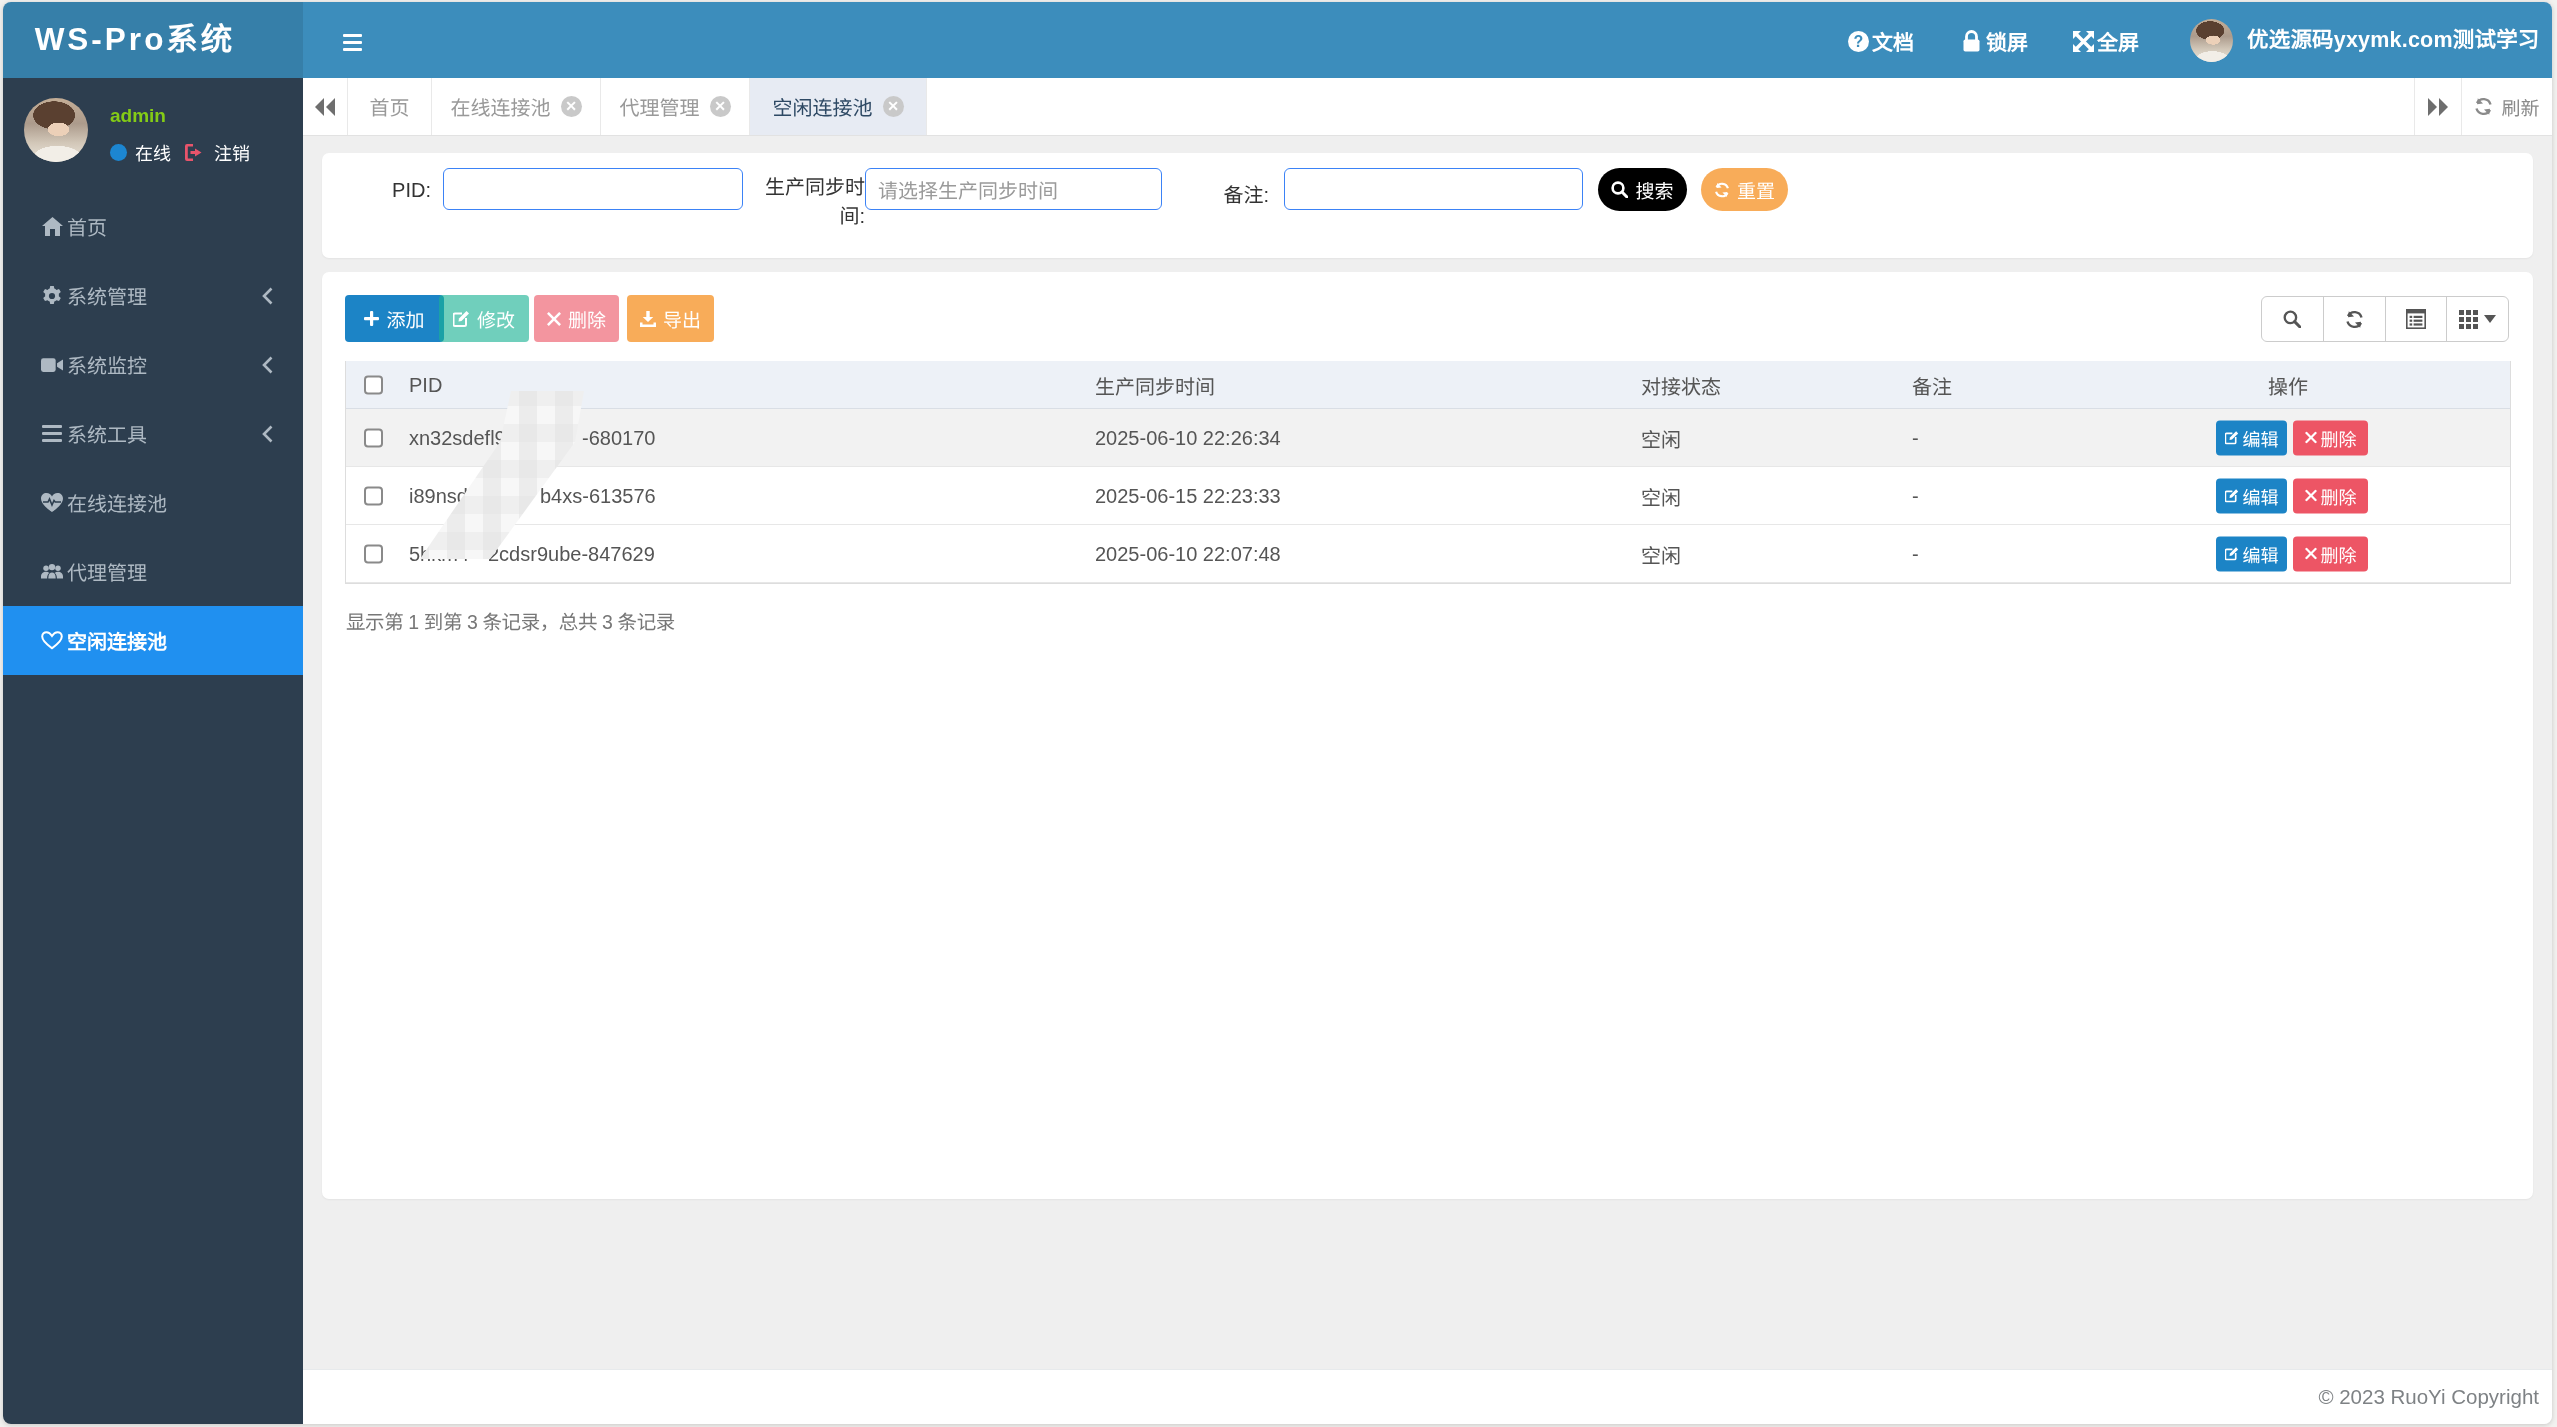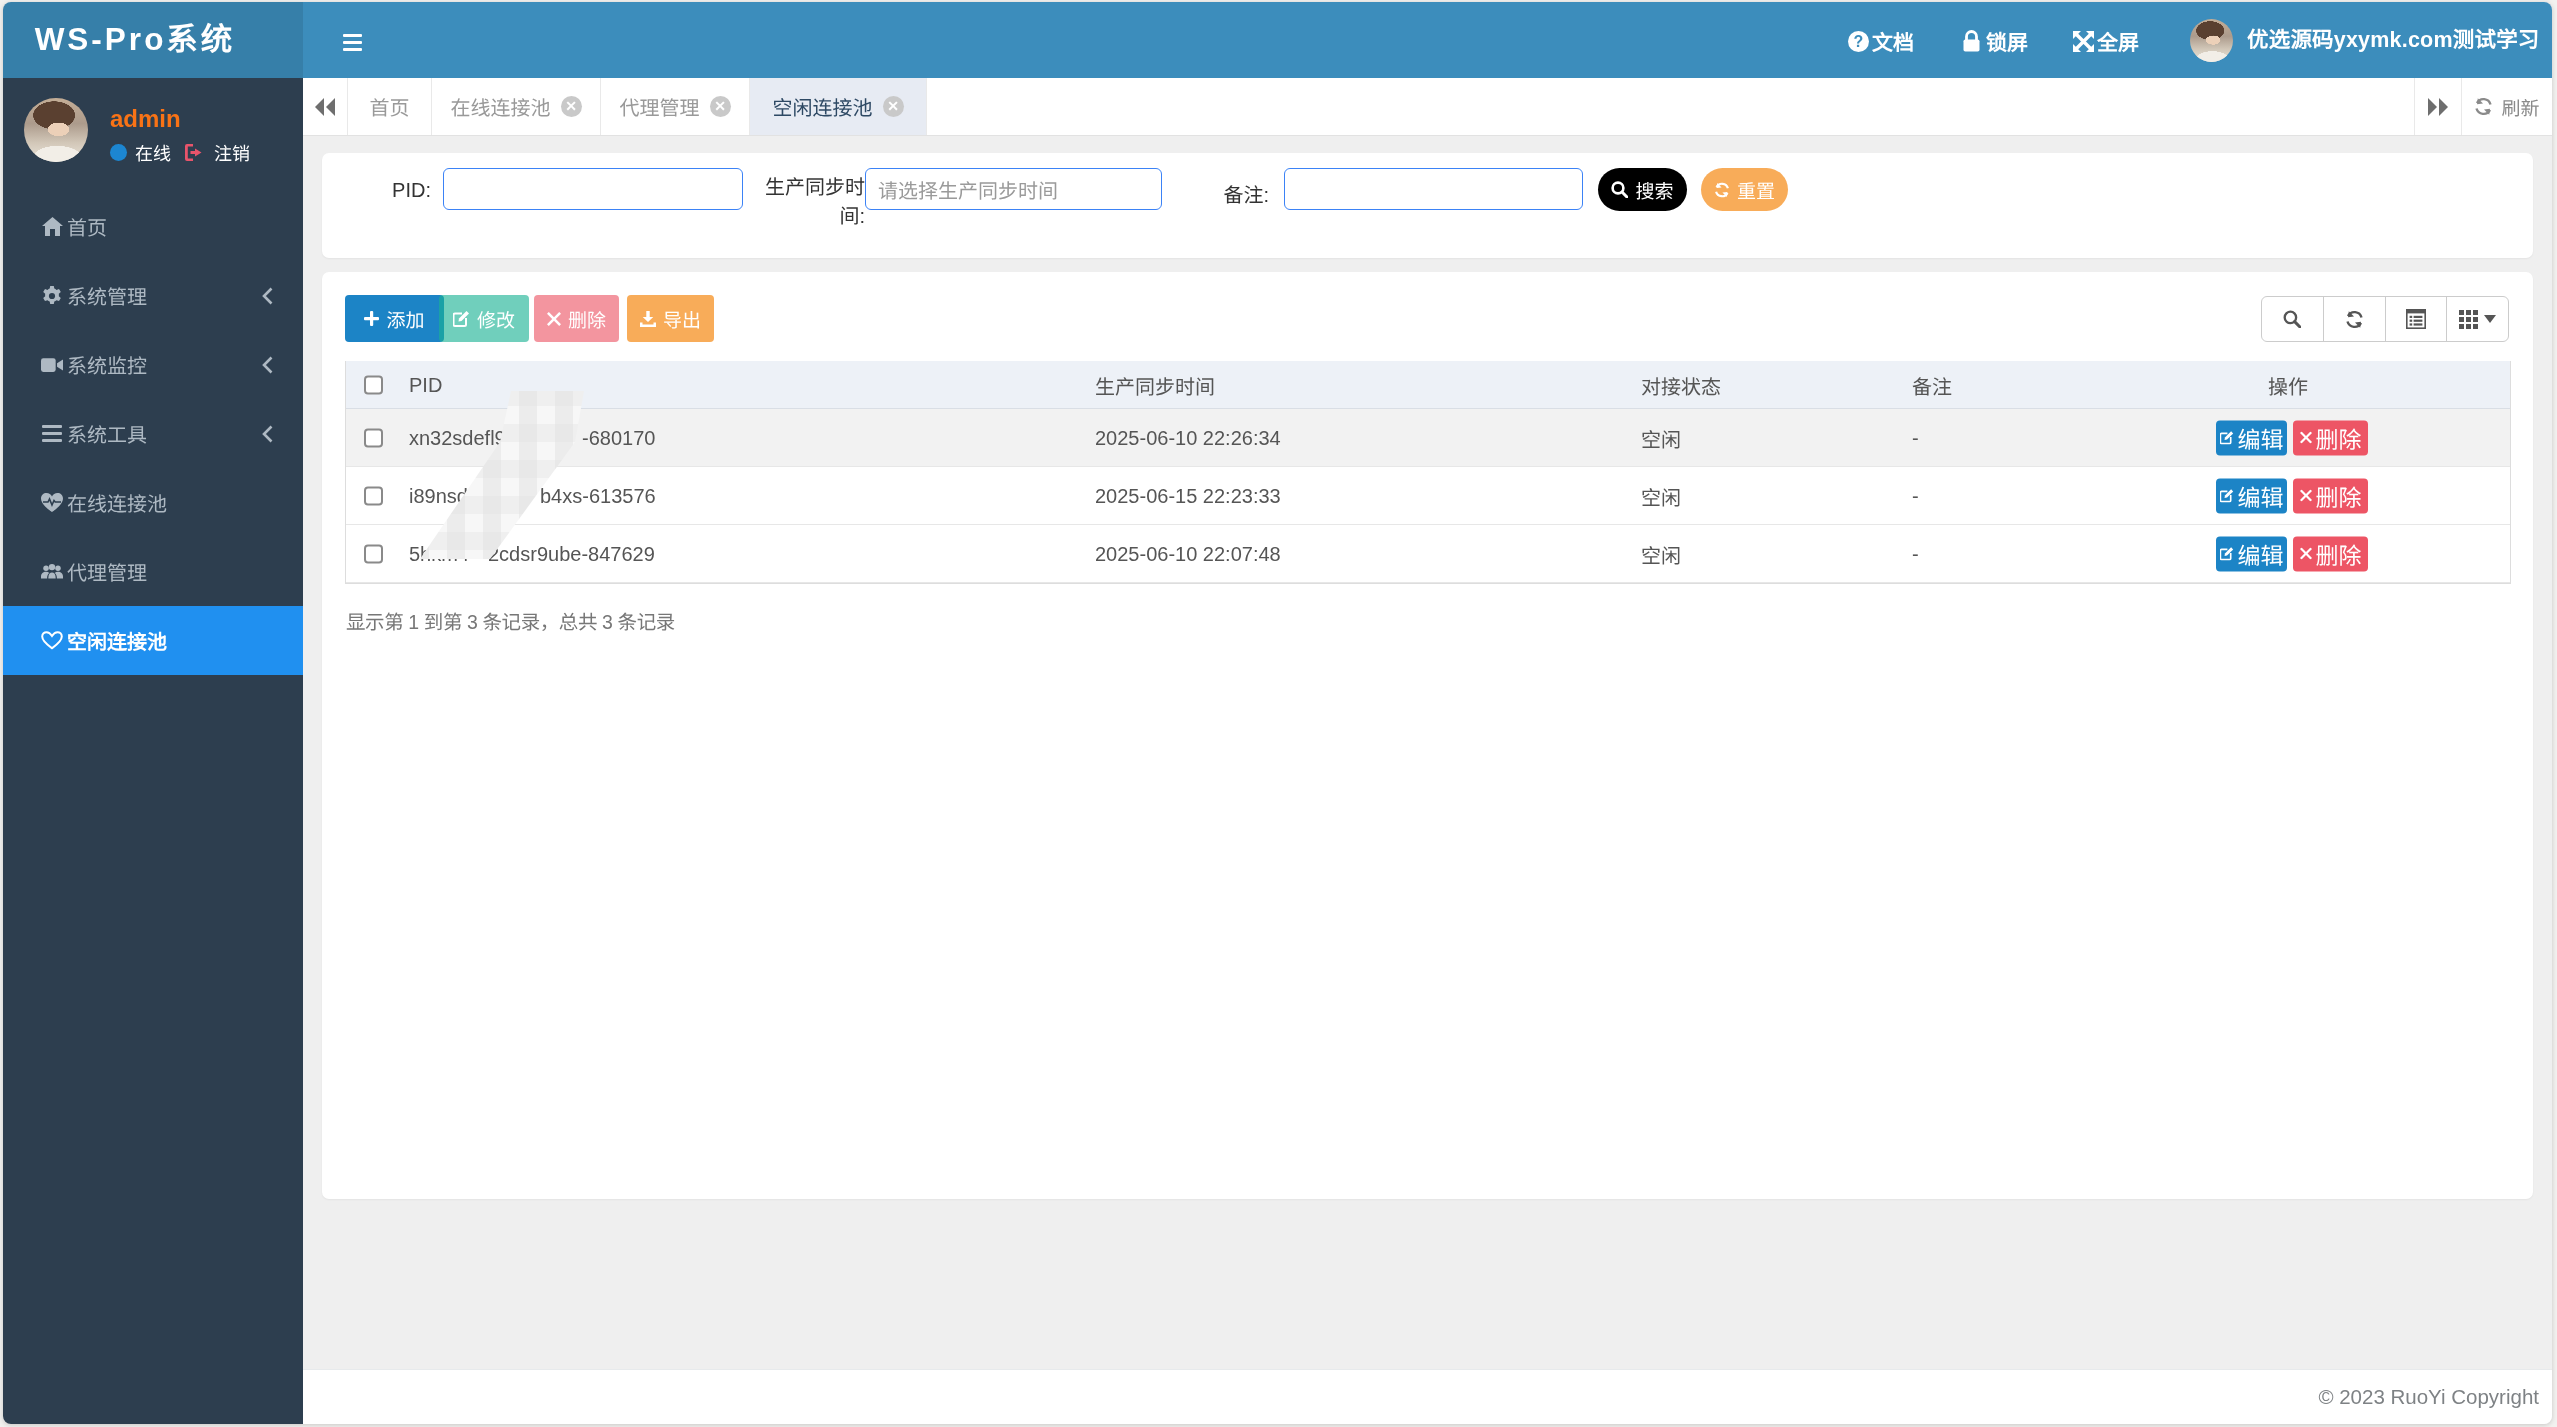--- a/index.html
+++ b/index.html
@@ -19,7 +19,7 @@
 
 #sidebar { left:0; top:76px; width:300px; bottom:0; background:#2d3e4f; color:#aeb9c3; }
 #sd-avatar { left:21px; top:20px; width:64px; height:64px; border-radius:50%; overflow:hidden; }
-#sd-admin { left:107px; top:27px; color:#f97316; font-weight:bold; font-size:24px; }
+#sd-admin { left:107px; top:27px; color:#84cc16; font-weight:bold; font-size:19px; }
 #sd-status { left:107px; top:64px; height:20px; display:flex; align-items:center; font-size:18px; color:#fff; }
 .dot { width:17px; height:17px; border-radius:50%; background:#1c86d1; margin-right:8px; }
 #menu { left:0; top:114px; right:0; }

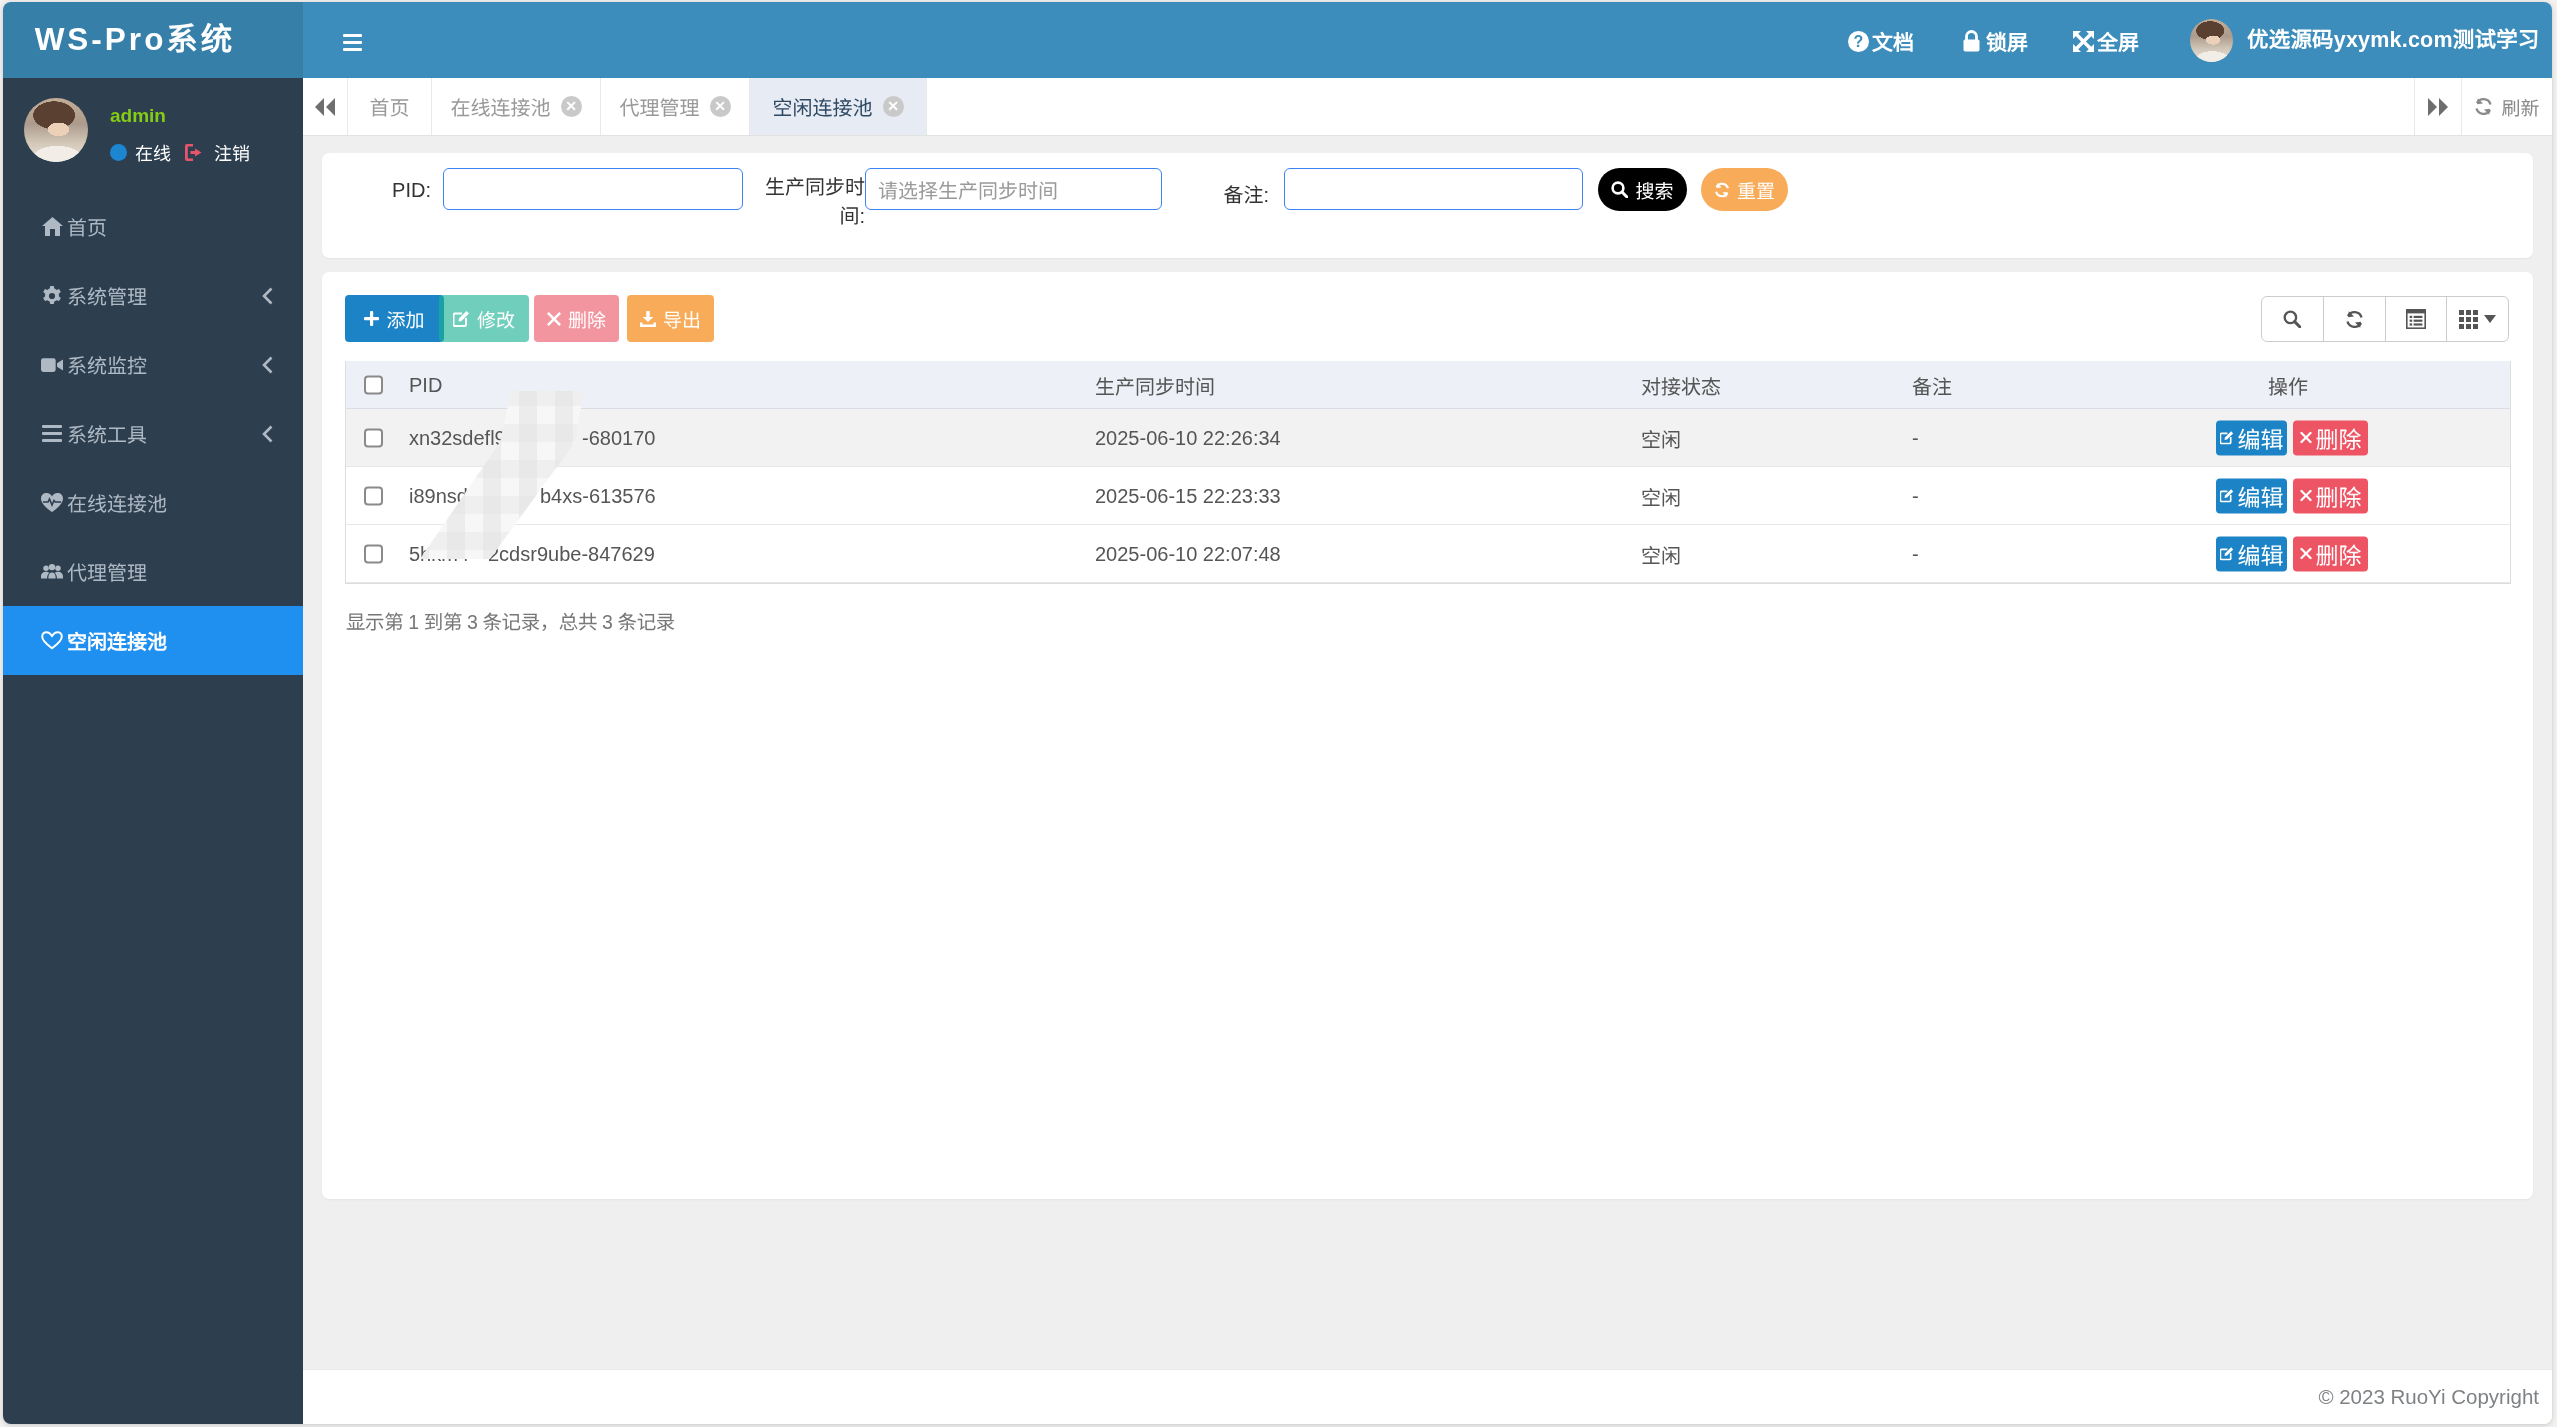--- a/index.html
+++ b/index.html
@@ -51,7 +51,7 @@
 .td { height:58px; }
 .cell { position:absolute; top:50%; transform:translateY(-50%); }
 .cbx { position:absolute; left:18px; top:50%; transform:translateY(-50%); width:19px; height:19px; border:2px solid #8a8a8a; border-radius:4px; background:#fff; }
-.opbtn { position:absolute; top:50%; transform:translateY(-50%); height:35px; border-radius:4px; color:#fff; font-size:23px; display:flex; align-items:center; justify-content:center; gap:4px; }
+.opbtn { position:absolute; top:50%; transform:translateY(-50%); height:35px; border-radius:4px; color:#fff; font-size:18px; display:flex; align-items:center; justify-content:center; gap:4px; }
 
 
 #footer { left:300px; right:0; bottom:0; height:55px; background:#fff; border-top:1px solid #e7eaec; }

